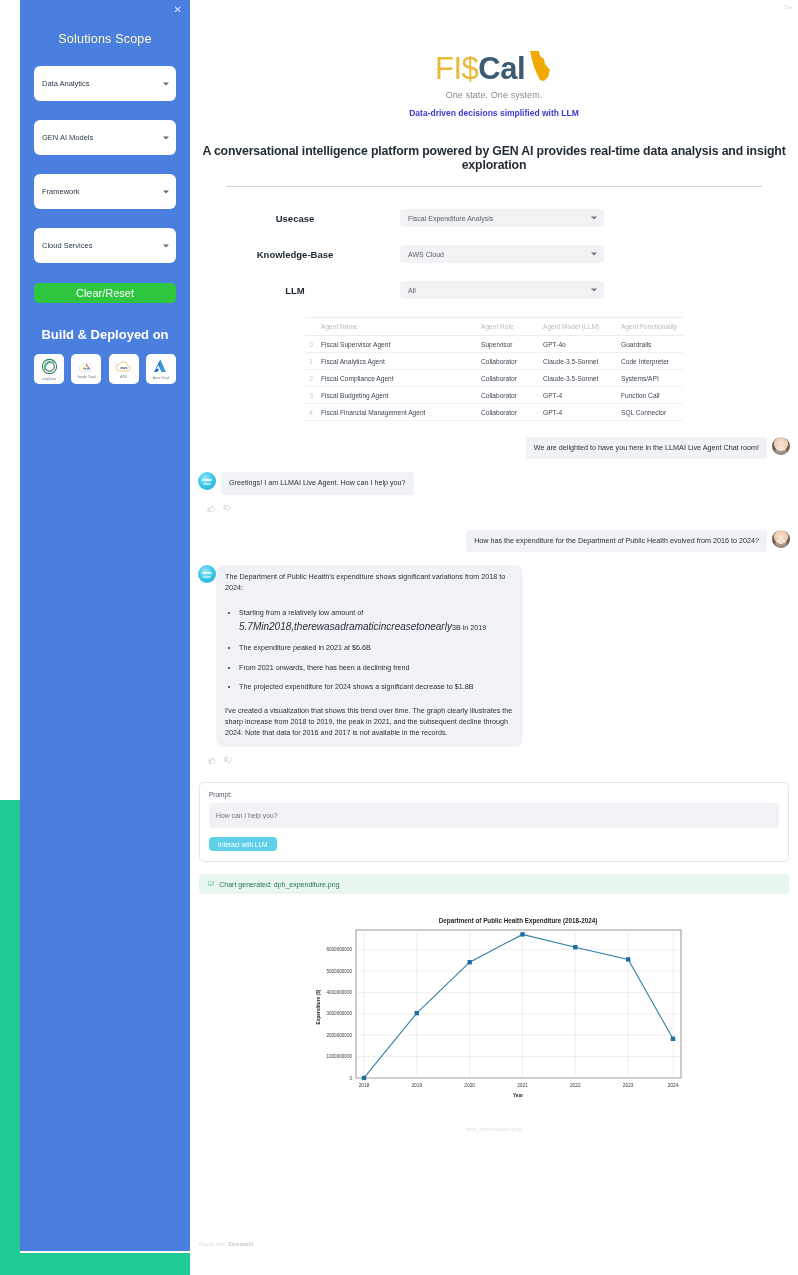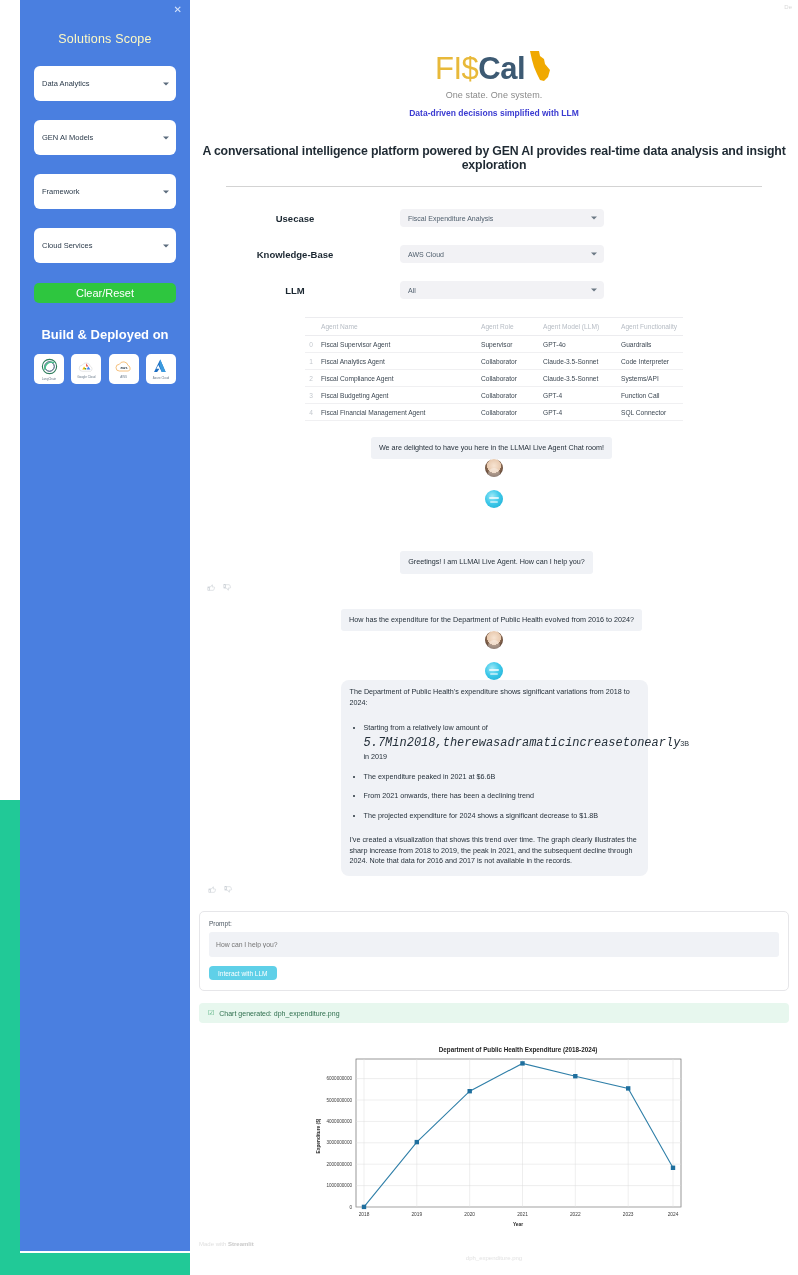--- a/index.html
+++ b/index.html
@@ -141,7 +141,7 @@
 
   
   #chat { margin-top:16px; padding:0 8px 0 8px; }
-  .msg { display:flex; align-items:center; margin-bottom:4px;flex-direction:column; }
+  .msg { display:flex; align-items:flex-start; margin-bottom:4px; }
   .msg.user { justify-content:flex-end; }
   .bubble {
     background:#f0f2f6; border-radius:3px; padding:6px 8px;

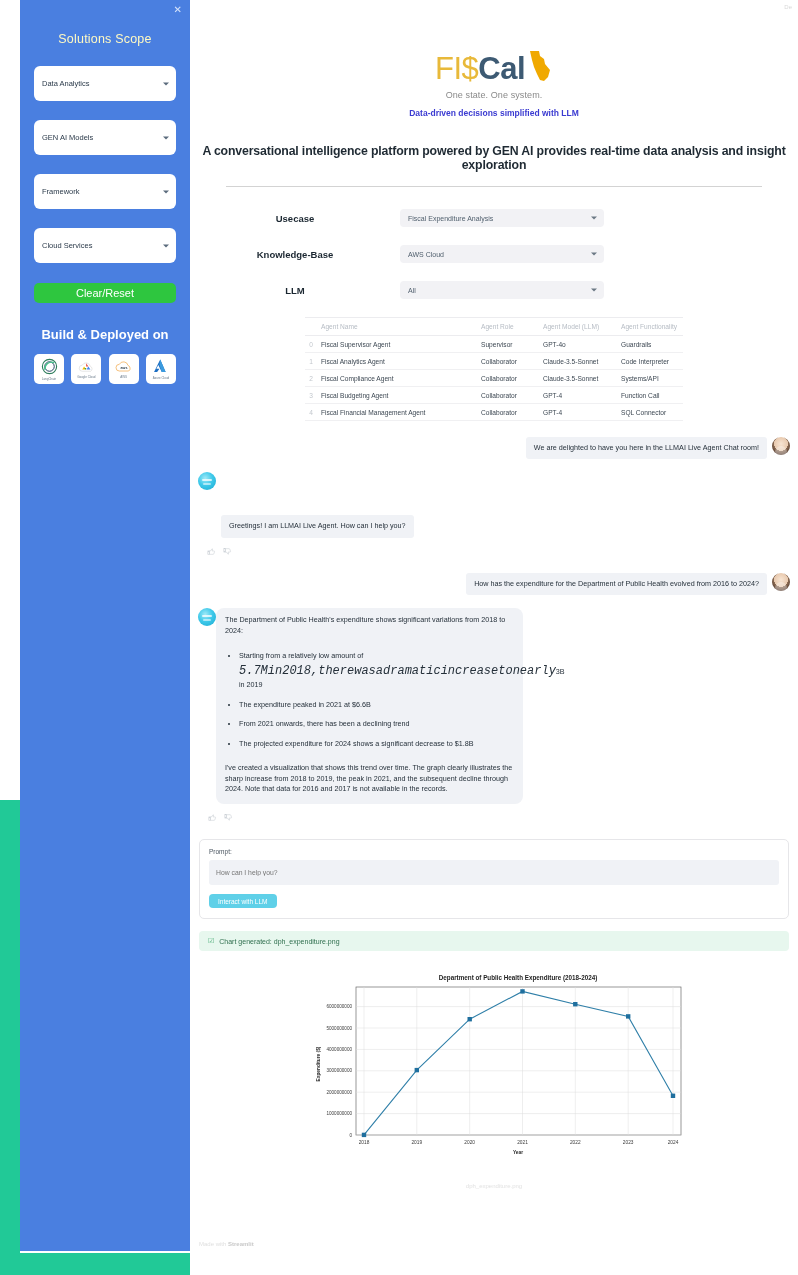--- a/index.html
+++ b/index.html
@@ -148,7 +148,7 @@
     font-size:7.2px; color:#25303a; line-height:1.45;
   }
   .msg.user .bubble { margin-right:5px; }
-  .msg.bot .bubble { margin-left:5px;margin-top:43px; }
+  .msg.bot .bubble { margin-left:5px; }
   .avatar-user {
     width:18px;height:18px;border-radius:50%;
     background: radial-gradient(circle at 50% 38%, #f7e4d2 0%, #e8c9ae 48%, #8a6a52 49%, #5c4234 75%, #3a2b22 100%);

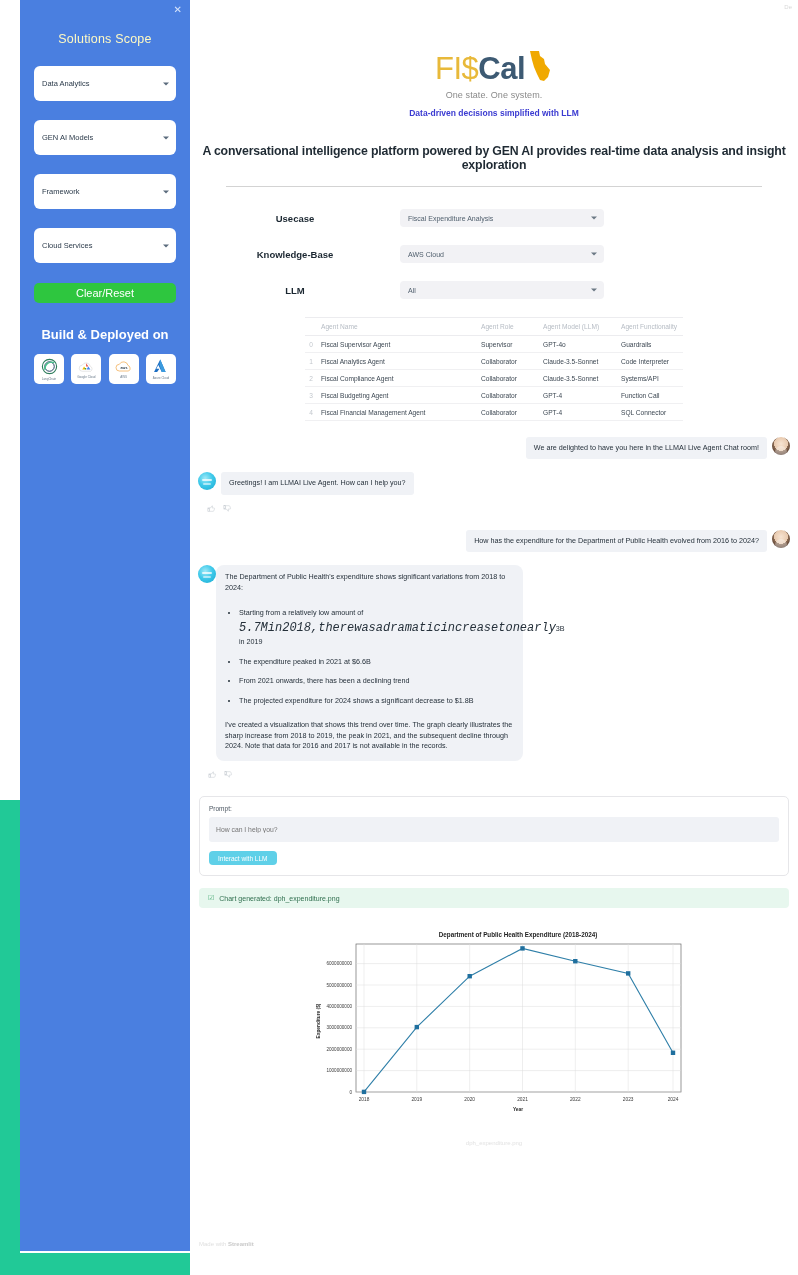--- a/index.html
+++ b/index.html
@@ -181,7 +181,7 @@
   .answer-bubble ul { margin:14px 0 10px 0; padding-left:14px; }
   .answer-bubble li { margin-bottom:9px; }
   .latex {
-    font-family:Liberation Mono, monospace; font-style:italic; font-size:12px;
+    font-family:Liberation Sans, sans-serif; font-style:italic; font-size:10px;
   }
   .closing { margin-top:13px; }
 

